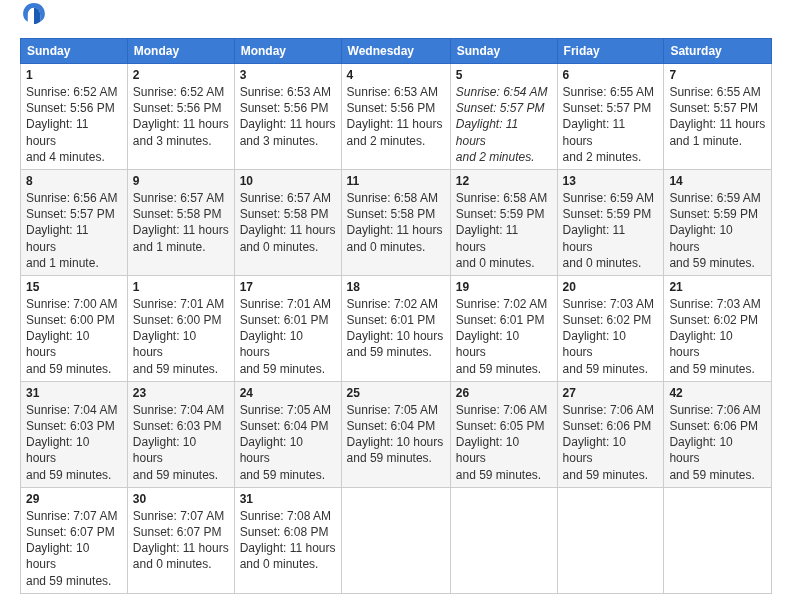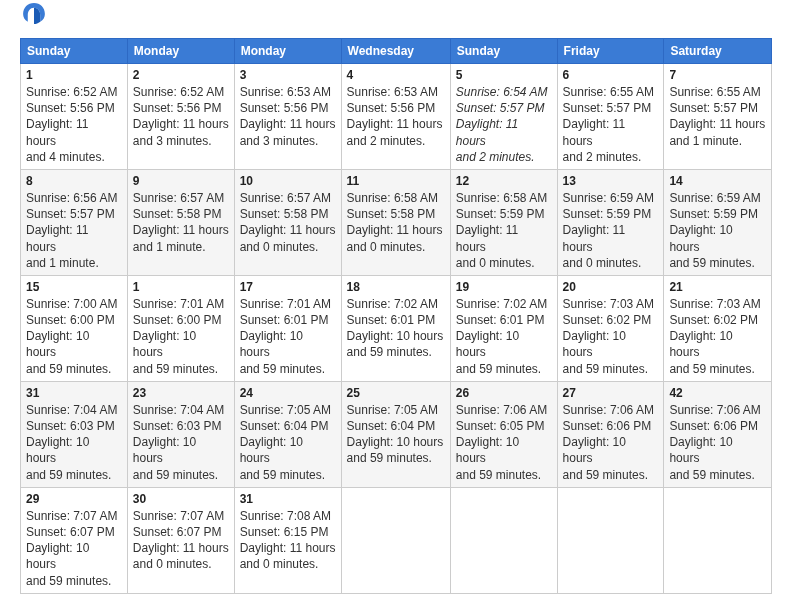--- a/index.html
+++ b/index.html
@@ -357,7 +357,7 @@
           <td>
             <span class="day-number">31</span>
             <div class="day-info" style="white-space: pre-line;">Sunrise: 7:08 AM
-Sunset: 6:15 PM
+Sunset: 6:08 PM
 Daylight: 11 hours
 and 0 minutes.</div>
           </td>

